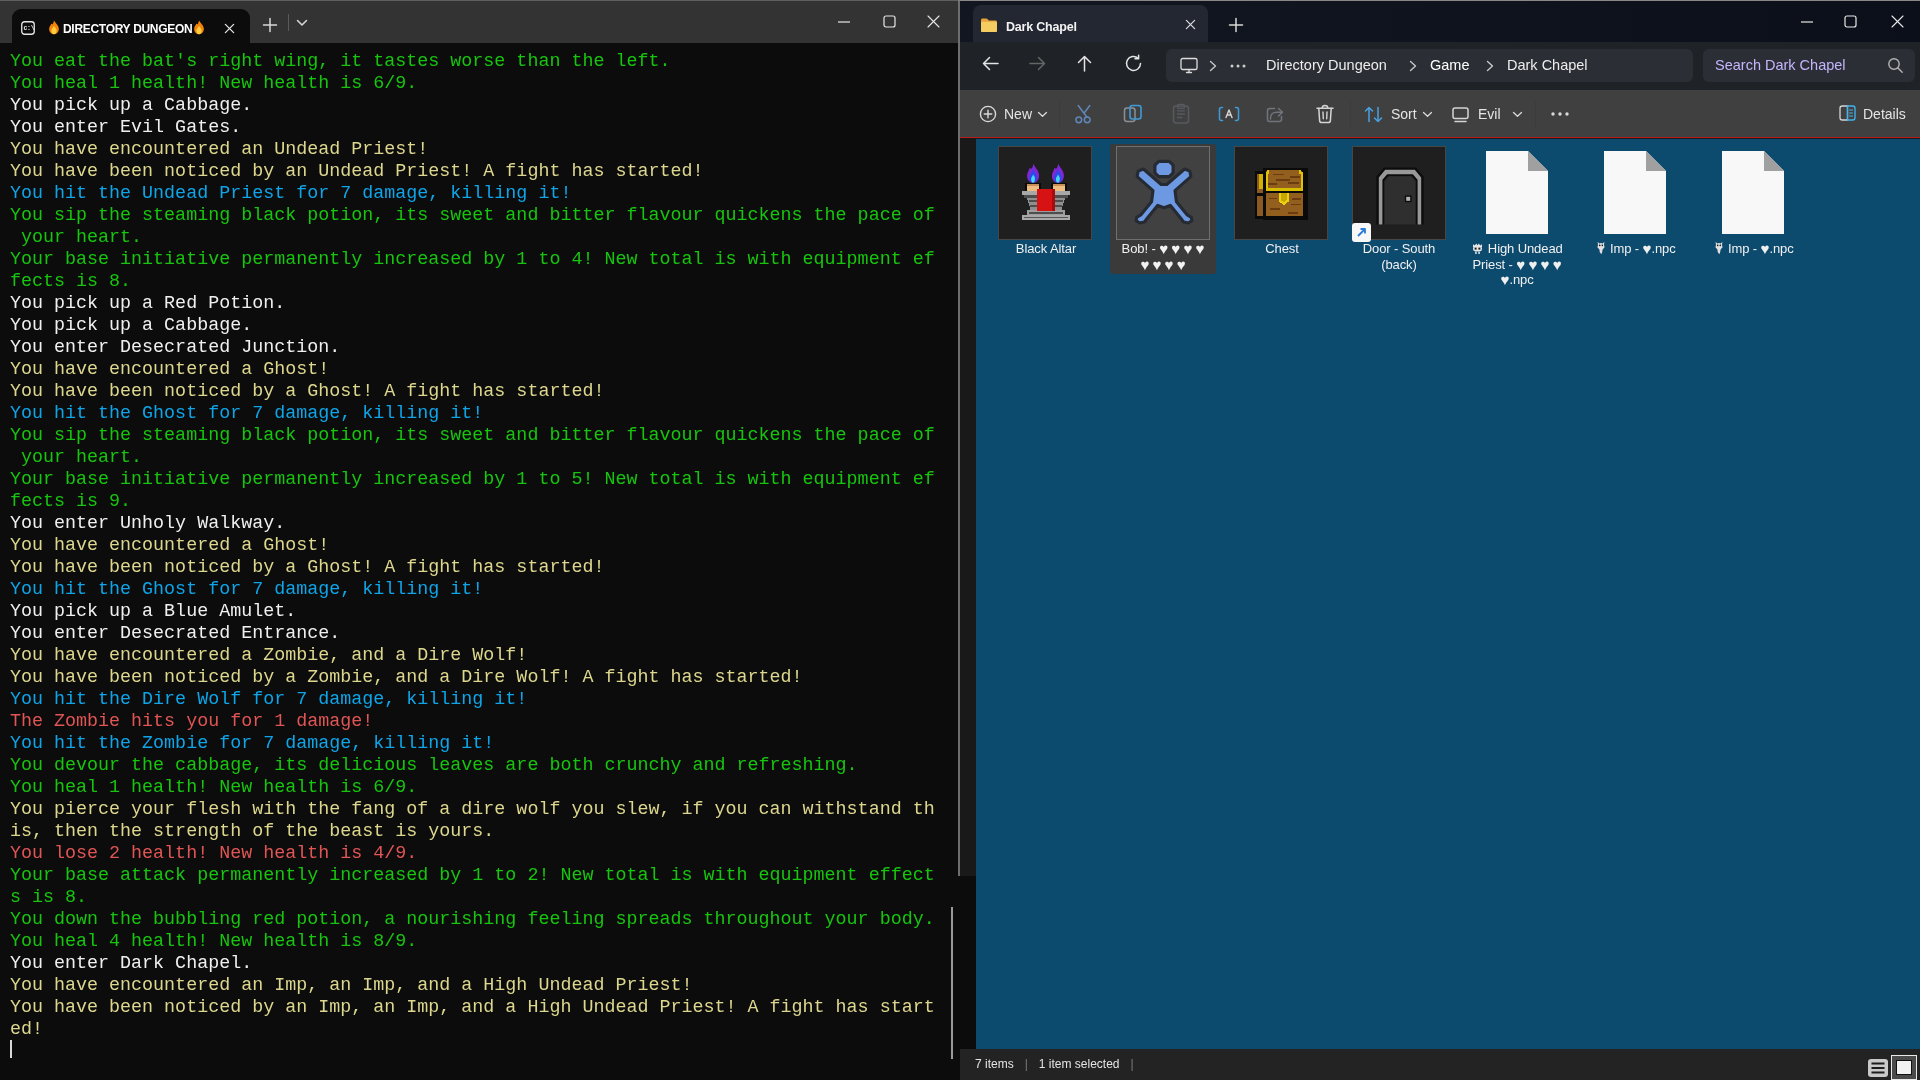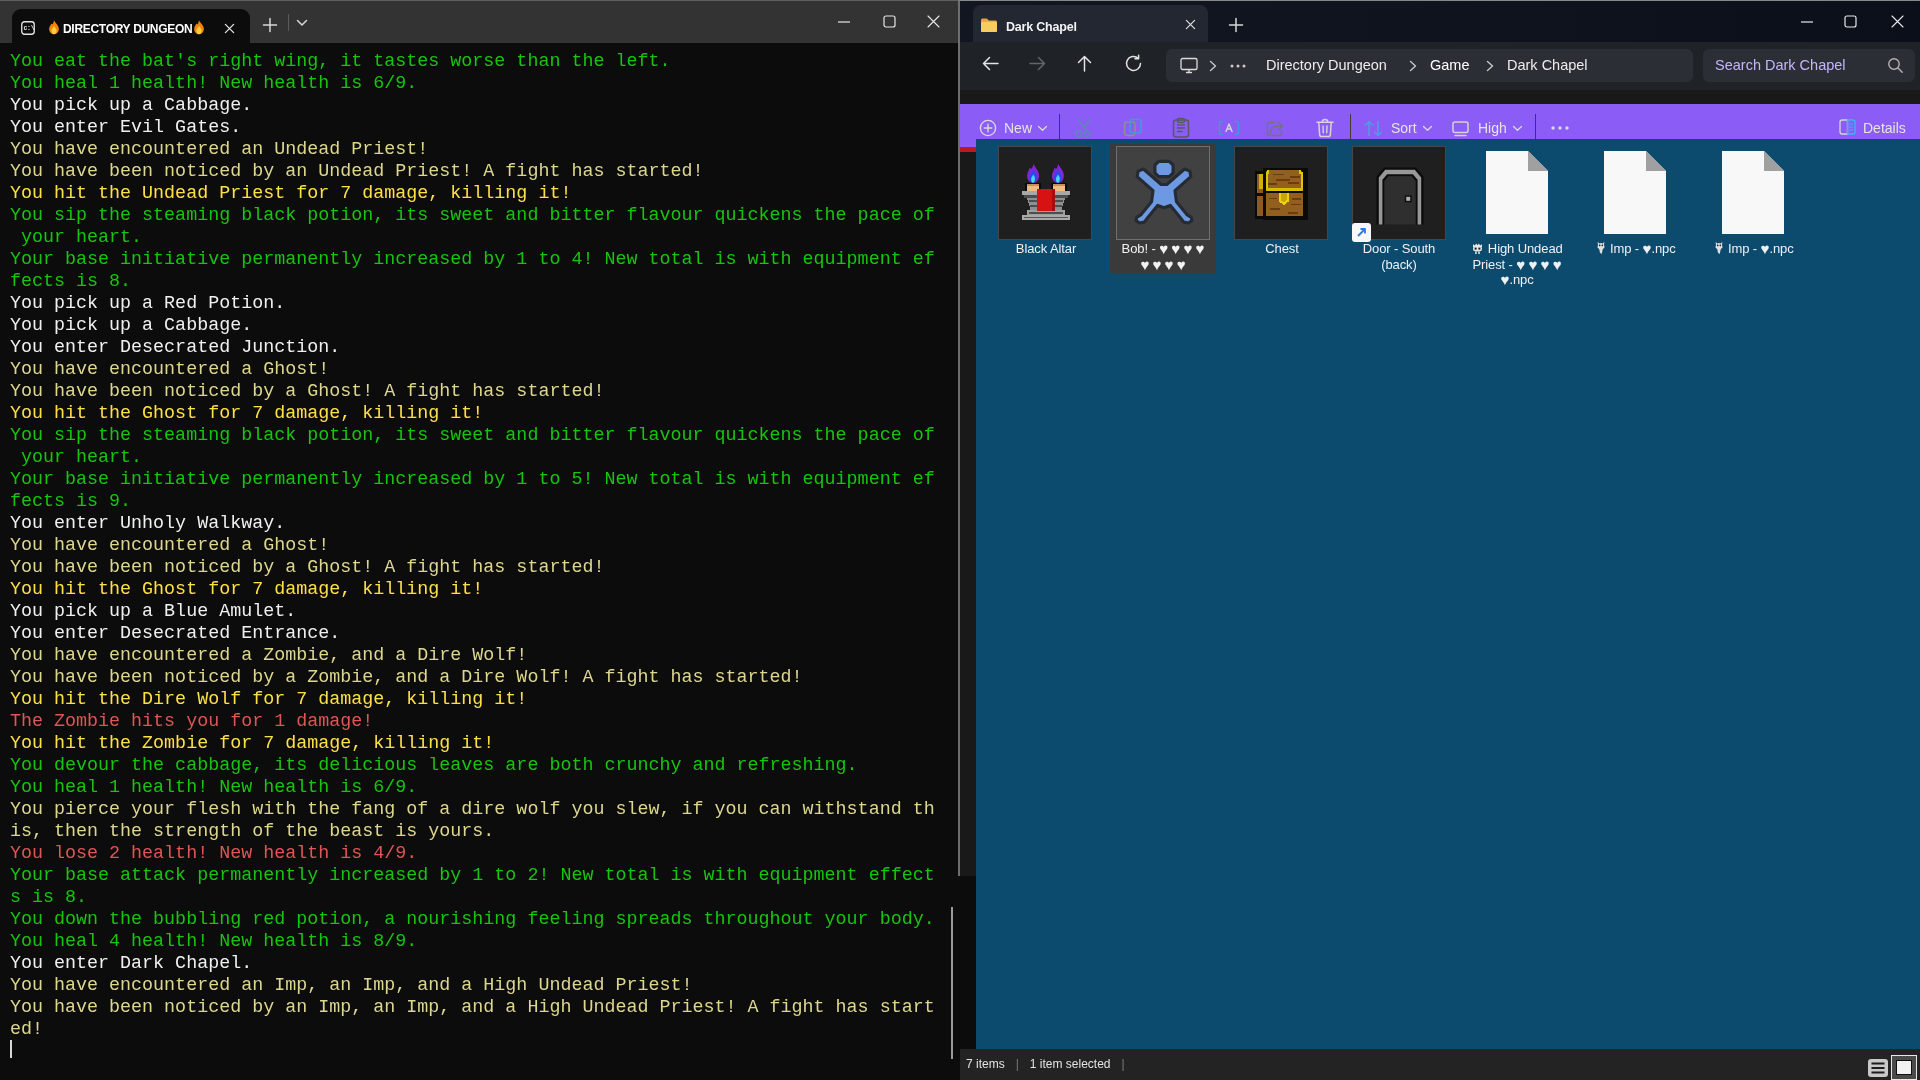--- a/index.html
+++ b/index.html
@@ -16,7 +16,7 @@
 #ebar{position:absolute;left:0;top:0;width:100%;height:41px;background:linear-gradient(90deg,#121620 0%,#0f131d 55%,#0b0f1a 100%)}
 #etab{position:absolute;left:13px;top:4px;width:235px;height:37px;background:#232731;border-radius:8px 8px 0 0;color:#f2f2f2;font:600 12.5px/16px "Liberation Sans",sans-serif;letter-spacing:-0.2px}
 #enav{position:absolute;left:0;top:41px;width:100%;height:48px;background:#1f2227}
-#ecmd{position:absolute;left:0;top:103px;width:100%;height:48px;background:#8b5cf6;border-bottom:5px solid #b91c1c;color:#e4e4e4;font:14px/18px "Liberation Sans",sans-serif}
+#ecmd{position:absolute;left:0;top:89px;width:100%;height:48px;background:#404040;border-bottom:1px solid #b91c1c;color:#e4e4e4;font:14px/18px "Liberation Sans",sans-serif}
 #ebody{position:absolute;left:16px;top:138px;width:100%;height:910px;background:#0c4a6e}
 #estatus{position:absolute;left:0;top:1048px;width:100%;height:32px;background:#232323;color:#e4e4e4;font:12px/30px "Liberation Sans",sans-serif}
 .abox{position:absolute;top:7px;height:33px;background:#2b2e34;border-radius:6px}

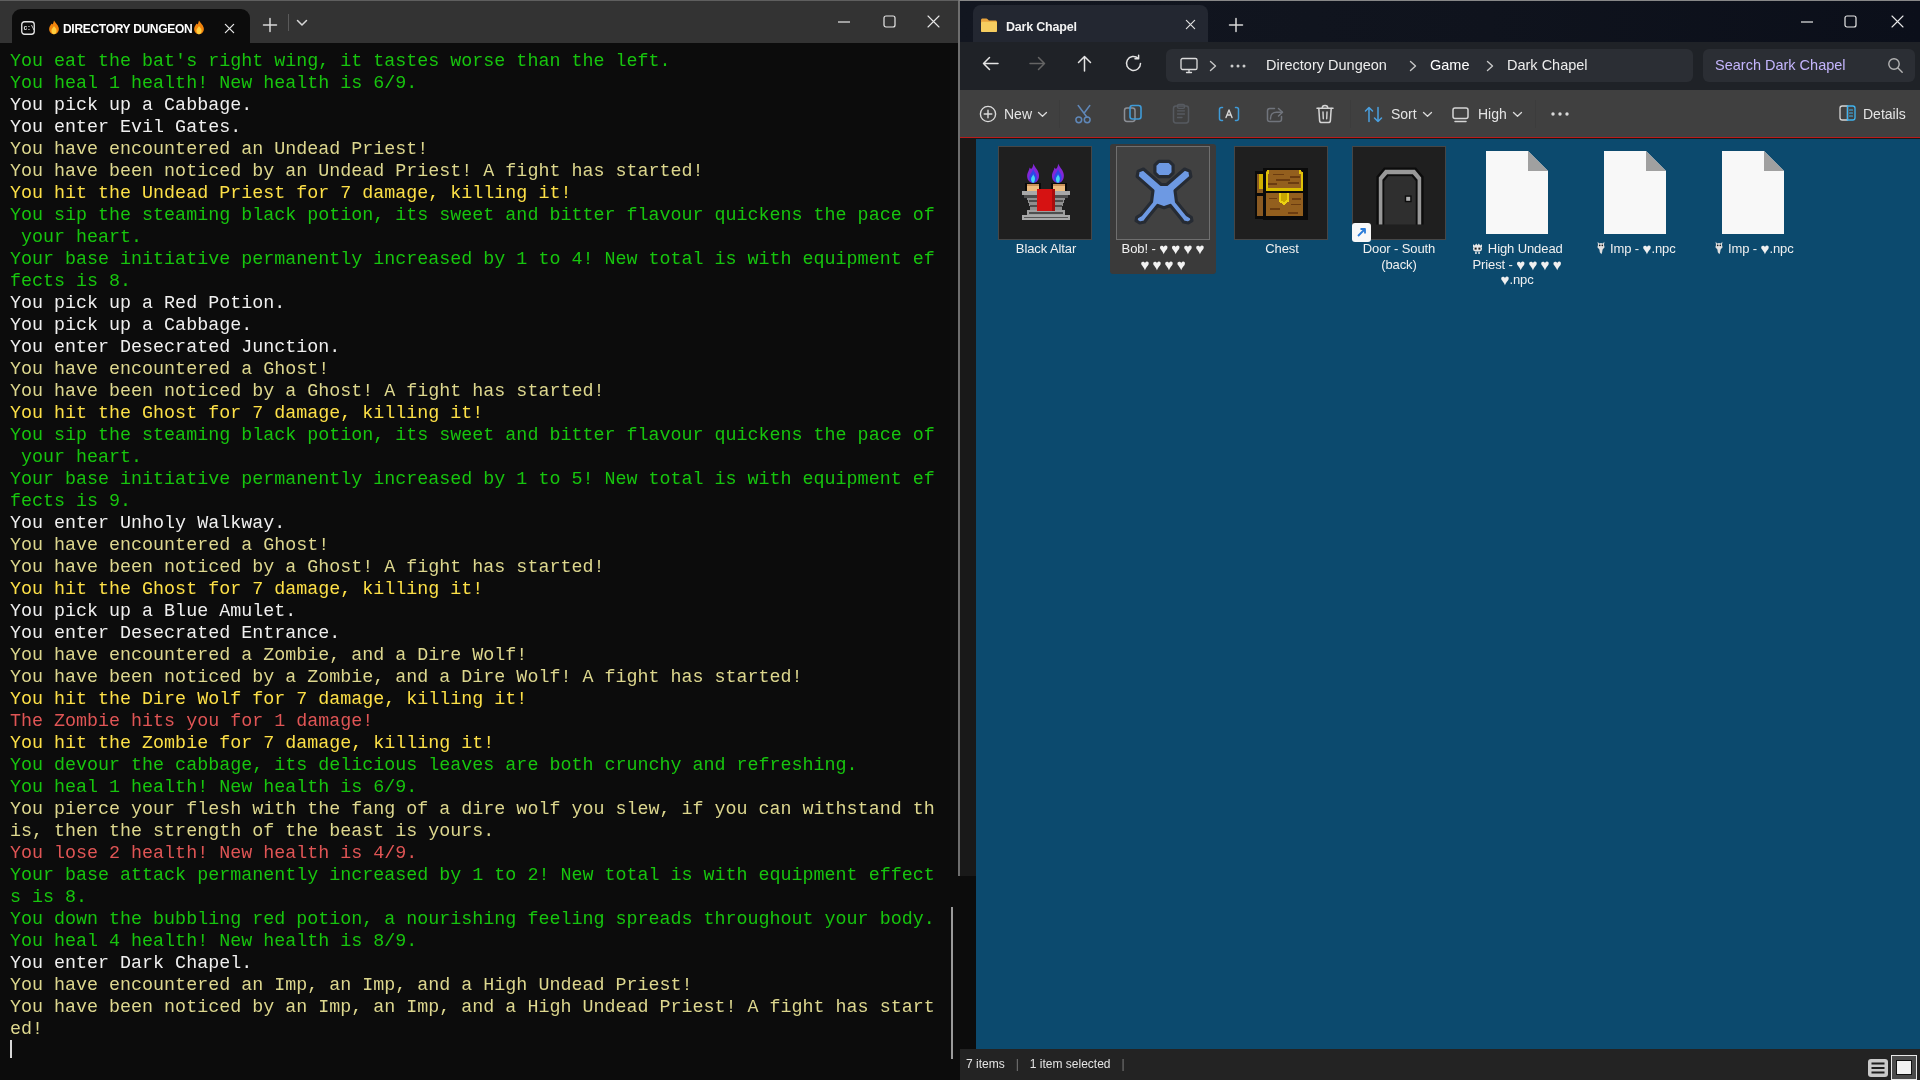--- a/index.html
+++ b/index.html
@@ -233,7 +233,7 @@
         <rect x="3" y="4" width="15" height="10.5" rx="2" fill="none" stroke="#d4d4d4" stroke-width="1.5"></rect>
         <path d="M5 17.5 H16" stroke="#d4d4d4" stroke-width="1.5" stroke-linecap="round"></path>
       </svg>
-    <span class="abs" style="left:518px;top:15px">High</span>
+    <span class="abs" style="left:518px;top:15px">Evil</span>
     <svg class="abs" style="left:552px;top:21px" width="11" height="7" viewBox="0 0 11 7">
         <path d="M1.5 1.5 L5.5 5.2 L9.5 1.5" stroke="#dadada" stroke-width="1.3" fill="none" stroke-linecap="round" stroke-linejoin="round"></path>
       </svg>

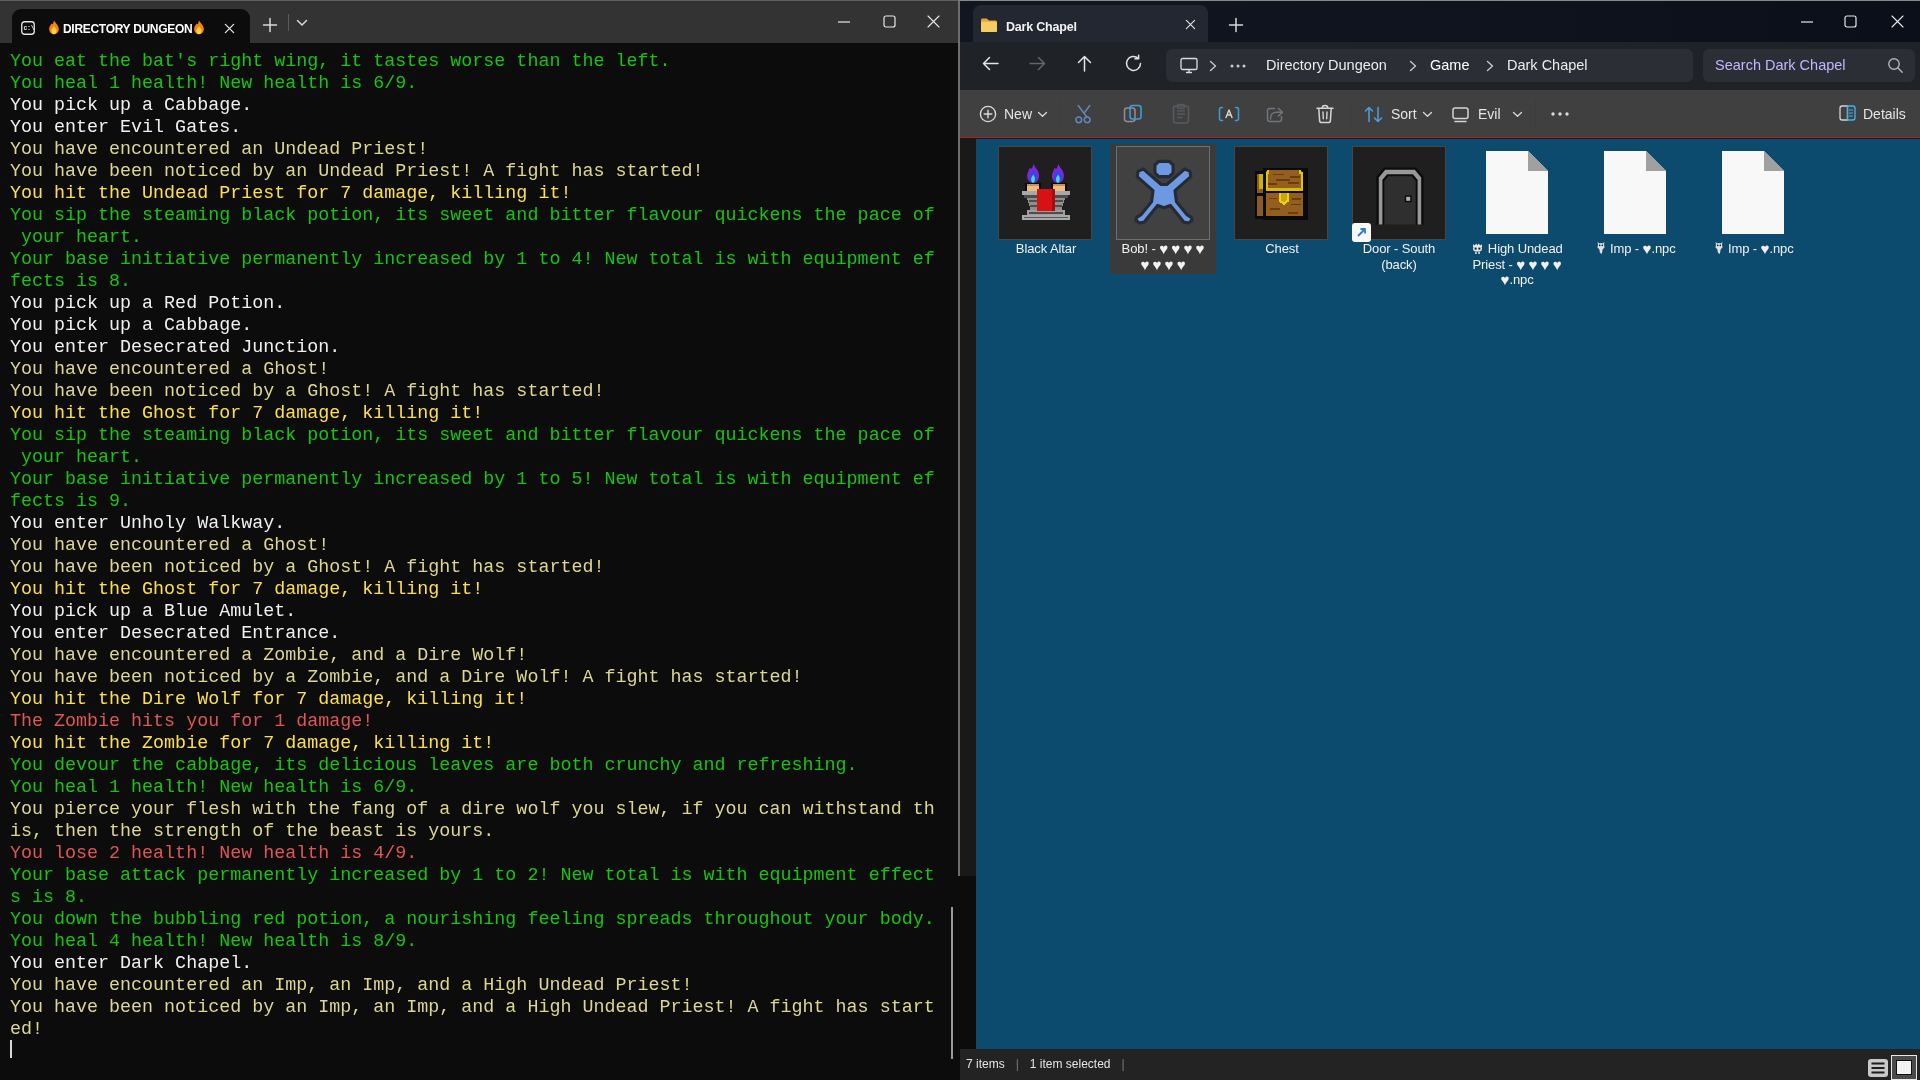--- a/index.html
+++ b/index.html
@@ -9,7 +9,7 @@
 #ttl{position:absolute;left:0;top:0;width:100%;height:42px;background:#333333}
 #ttab{position:absolute;left:12px;top:8px;width:238px;height:34px;background:#0c0c0c;border-radius:9px 9px 0 0;color:#fff;font:700 12px/15px "Liberation Sans",sans-serif;letter-spacing:-0.3px}
 #tlog{position:absolute;left:10px;top:50px;margin:0;font:18.35px/22px "Liberation Mono",monospace;white-space:pre;letter-spacing:0}
-.g{color:#17c50e}.w{color:#f0f0f0}.y{color:#ddd78e}.m{color:#fde047}.r{color:#e05555}
+.g{color:#17c50e}.w{color:#f0f0f0}.y{color:#ddd78e}.m{color:#0ea5e9}.r{color:#e05555}
 #cursor{position:absolute;left:10px;top:1039px;width:2px;height:18px;background:#d8d8d8}
 #tscroll{position:absolute;left:951px;top:906px;width:2px;height:152px;background:#9a9a9a}
 #expl{position:absolute;left:958px;top:0;width:962px;height:876px;background:#191919;border-left:2px solid #6e6e6e;border-top:1px solid #888}

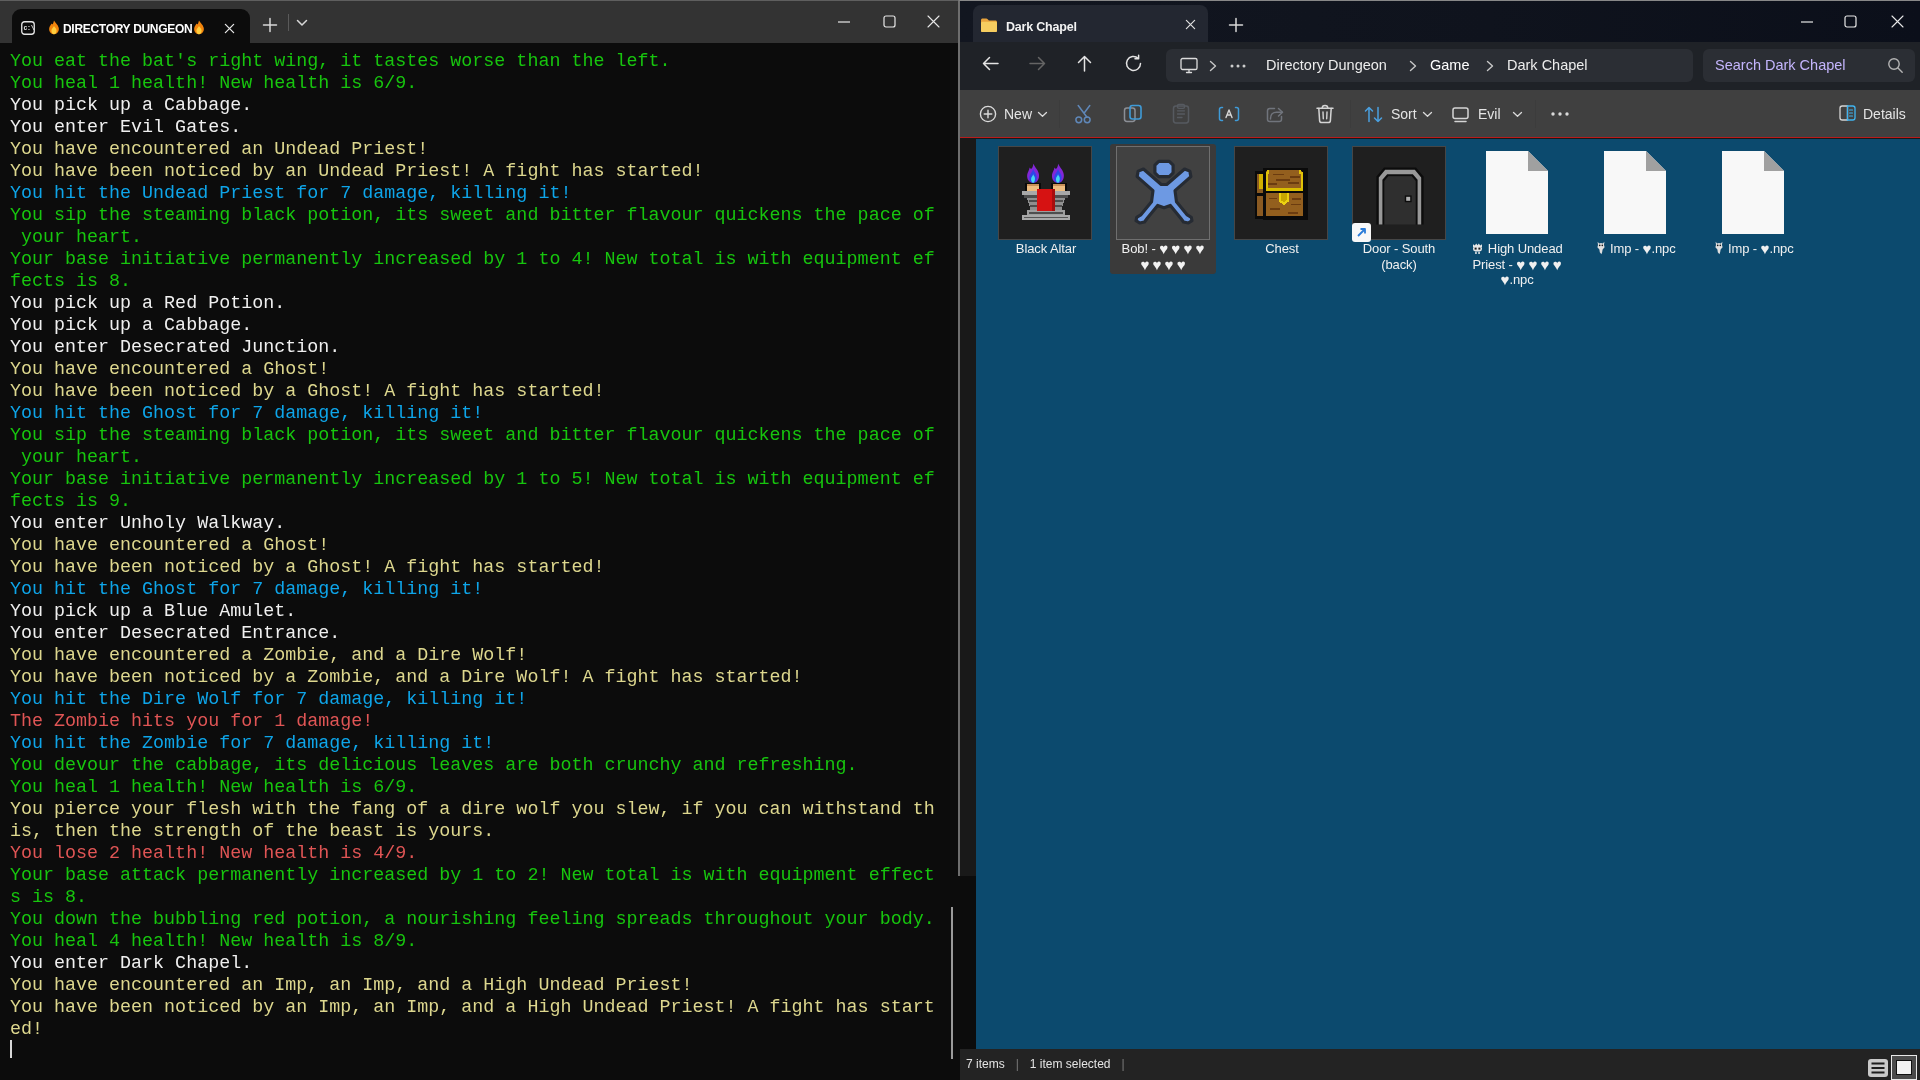--- a/index.html
+++ b/index.html
@@ -378,7 +378,7 @@
           <circle cx="6.3" cy="4.4" r="0.8" fill="#191919"></circle>
         </svg> Imp - <span class="hearts">♥</span>.npc</div>
   </div>
-  <div id="estatus"><span style="margin-left:6px">7 items</span><span style="margin:0 11px;color:#7a7a7a">|</span><span>1 item selected</span><span style="margin:0 11px;color:#7a7a7a">|</span></div>
+  <div id="estatus"><span style="margin-left:15px">7 items</span><span style="margin:0 11px;color:#7a7a7a">|</span><span>1 item selected</span><span style="margin:0 11px;color:#7a7a7a">|</span></div>
   <svg class="abs" style="left:908px;top:1058px" width="20" height="18" viewBox="0 0 20 18">
       <rect x="0" y="0" width="20" height="18" rx="3" fill="#c9c9c9"></rect>
       <path d="M3.5 4.5 H16.5 M3.5 9 H16.5 M3.5 13.5 H16.5" stroke="#1d1d1d" stroke-width="1.8"></path>

